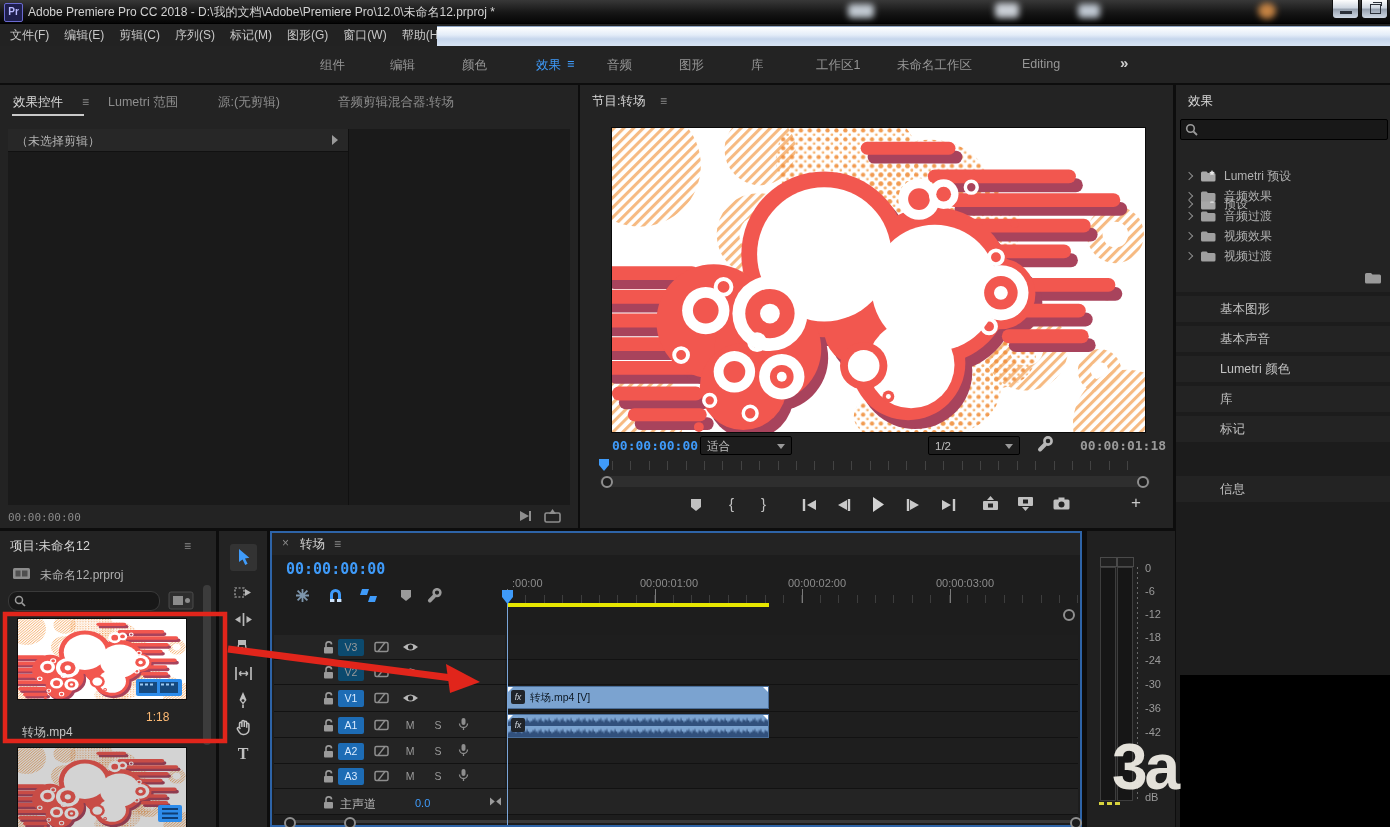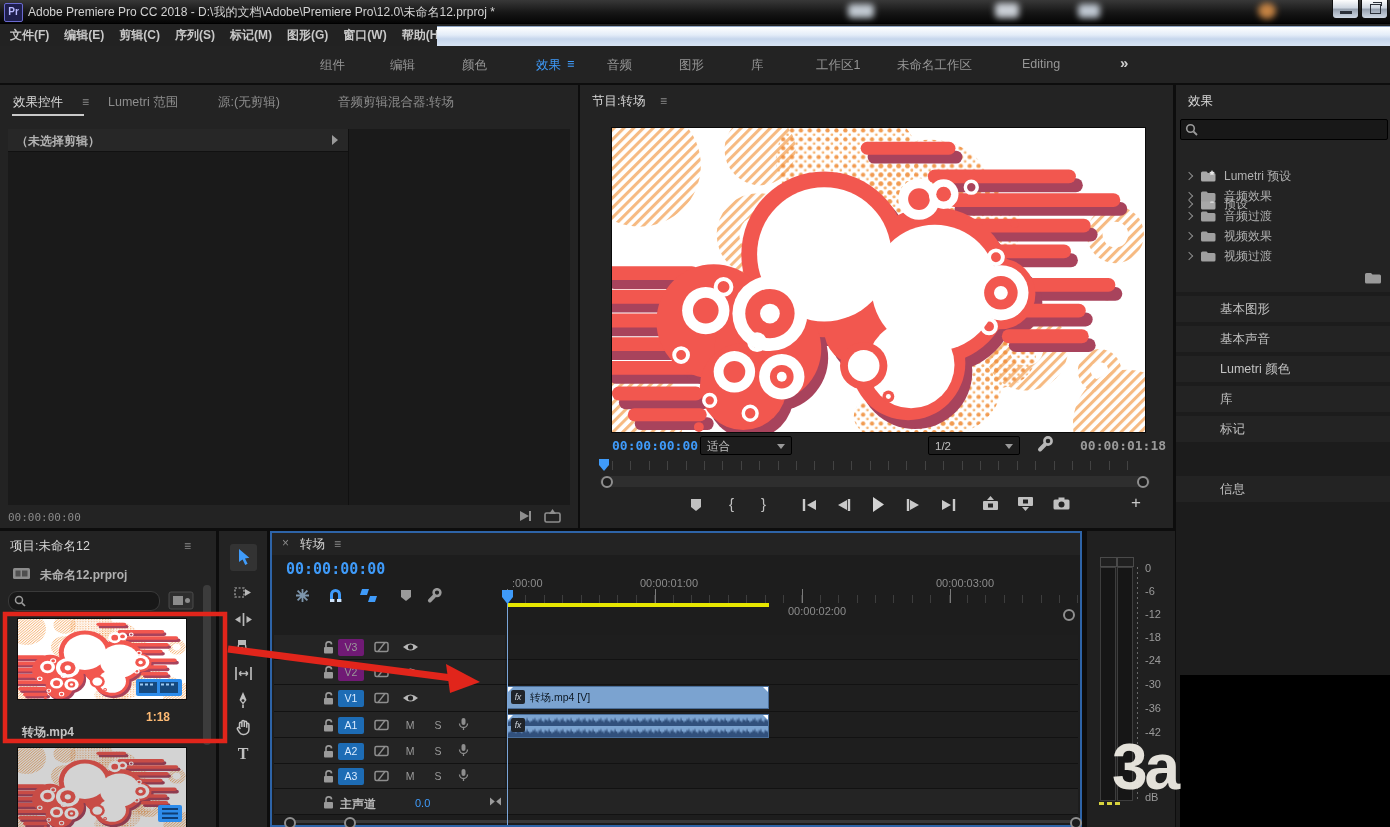--- a/index.html
+++ b/index.html
@@ -7,7 +7,7 @@
   .abs{position:absolute;}
   .panel{position:absolute;background:#232323;}
   .nw{white-space:nowrap;}
-  .f11{font-size:11px;} .f12{font-size:12px;font-weight:bold;} .f13{font-size:13px;}
+  .f11{font-size:11px;} .f12{font-size:12px;} .f13{font-size:13px;}
   .gray{color:#9a9a9a;} .lgray{color:#c8c8c8;}
   .mono{font-family:"DejaVu Sans Mono","Liberation Mono",monospace;}
   .tc-blue{color:#3f9bfa;font-weight:bold;}

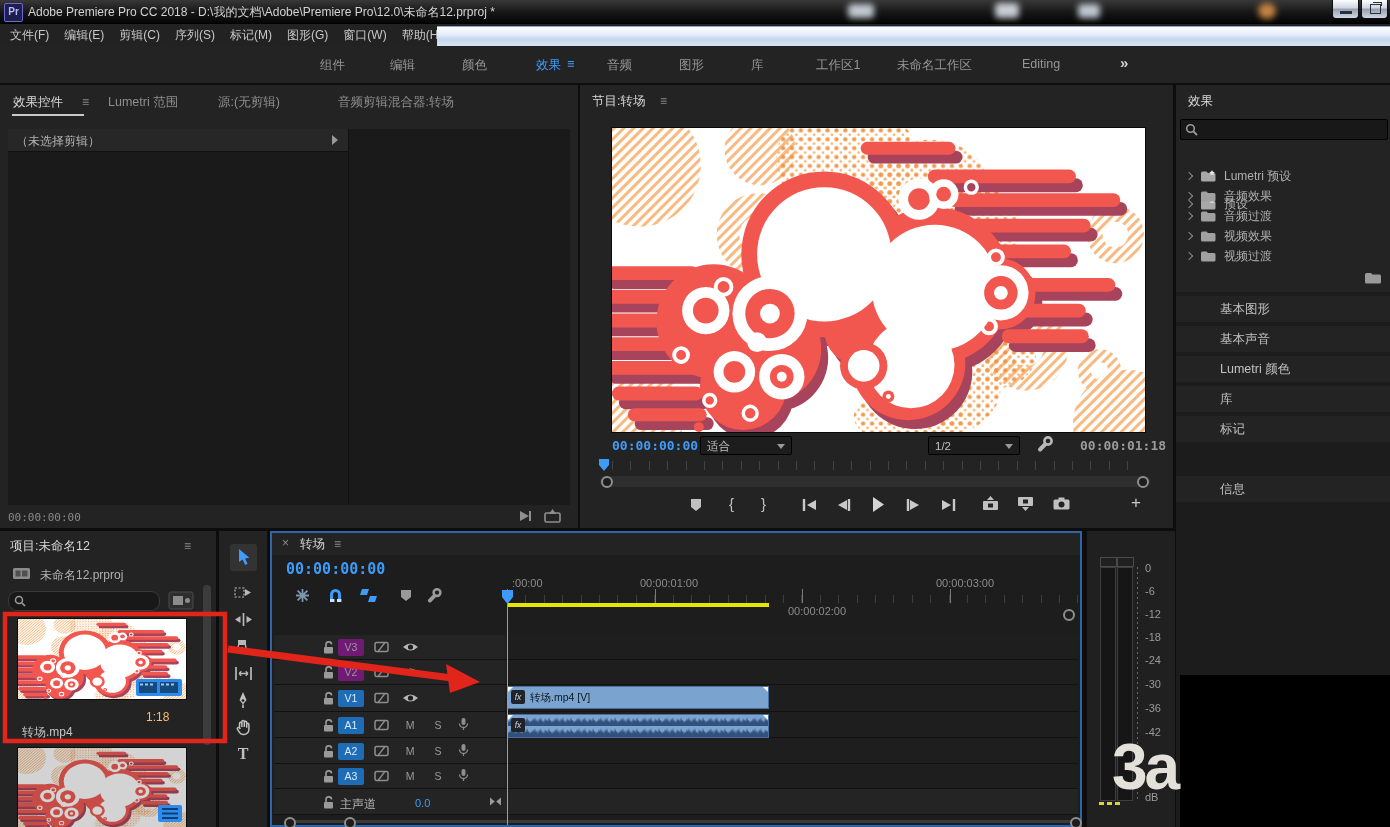--- a/index.html
+++ b/index.html
@@ -499,7 +499,7 @@
   <div class="abs" style="left:235px;top:24px;width:573px;height:50px;">
     <span class="abs f11" style="left:5px;top:20px;color:#8c8c8c;">:00:00</span>
     <span class="abs f11" style="left:133px;top:20px;color:#8c8c8c;">00:00:01:00</span>
-    <span class="abs f11" style="left:281px;top:20px;color:#8c8c8c;margin-top:28px;">00:00:02:00</span>
+    <span class="abs f11" style="left:281px;top:20px;color:#8c8c8c;">00:00:02:00</span>
     <span class="abs f11" style="left:429px;top:20px;color:#8c8c8c;">00:00:03:00</span>
     <div class="abs ticks" style="left:0;top:38px;width:573px;height:8px;opacity:.55;"></div>
     <div class="abs ticks-major" style="left:0;top:32px;width:573px;height:14px;"></div>

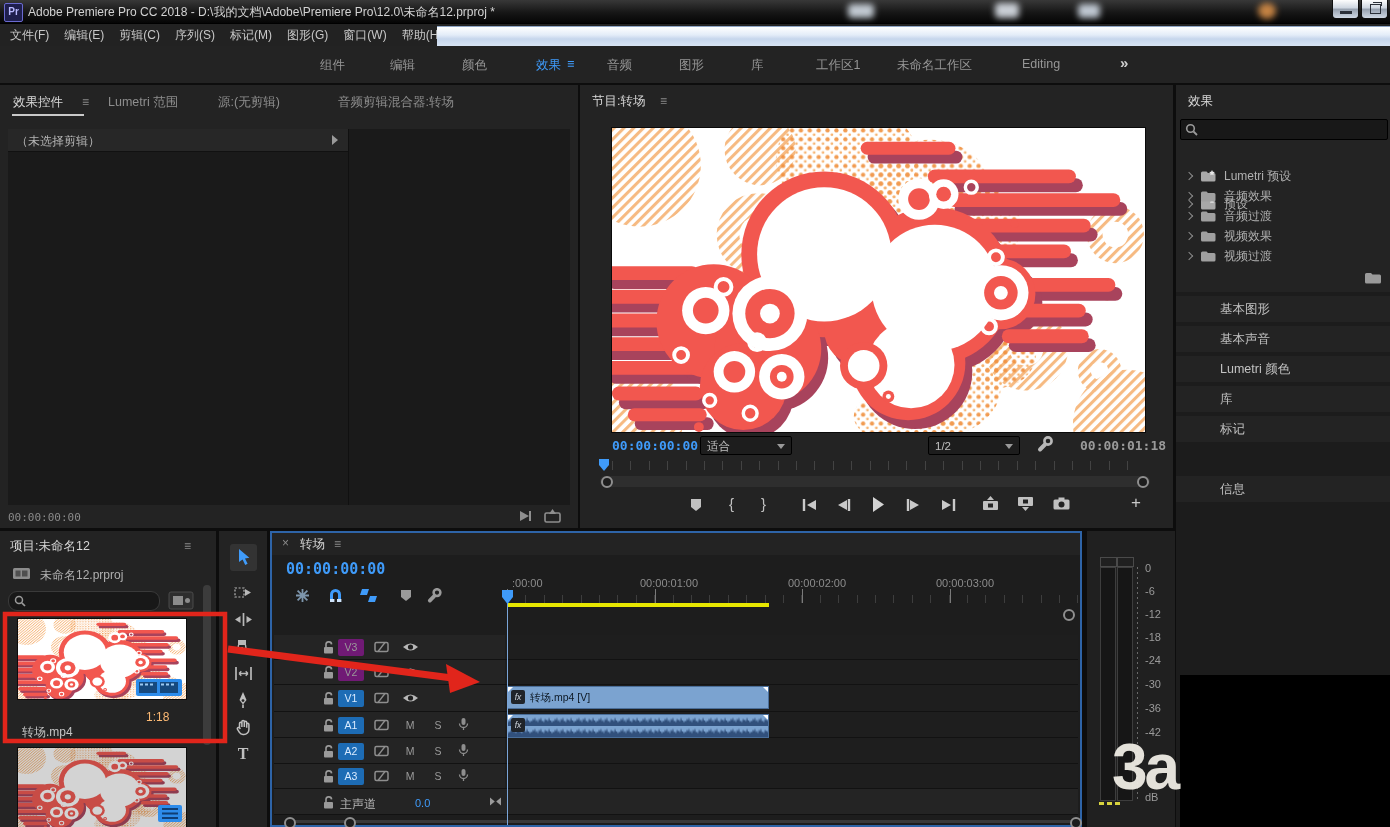--- a/index.html
+++ b/index.html
@@ -27,7 +27,7 @@
   .trow-con{position:absolute;left:233px;width:573px;background:#1e1e1e;border-bottom:1px solid #121212;box-sizing:border-box;}
   .tbadge{position:absolute;width:26px;height:17px;border-radius:2px;font-size:10.5px;text-align:center;line-height:17px;}
   .tbadge.on{background:#1d6cb5;color:#d9ebff;}
-  .tbadge.off{background:#701a75;color:#9a9a9a;}
+  .tbadge.off{background:#0c4a6e;color:#9a9a9a;}
   .ms{position:absolute;font-size:10.5px;color:#9a9a9a;width:16px;text-align:center;}
   .ticks{background:
     repeating-linear-gradient(90deg,#585858 0 1px,transparent 1px 18.4px);}

